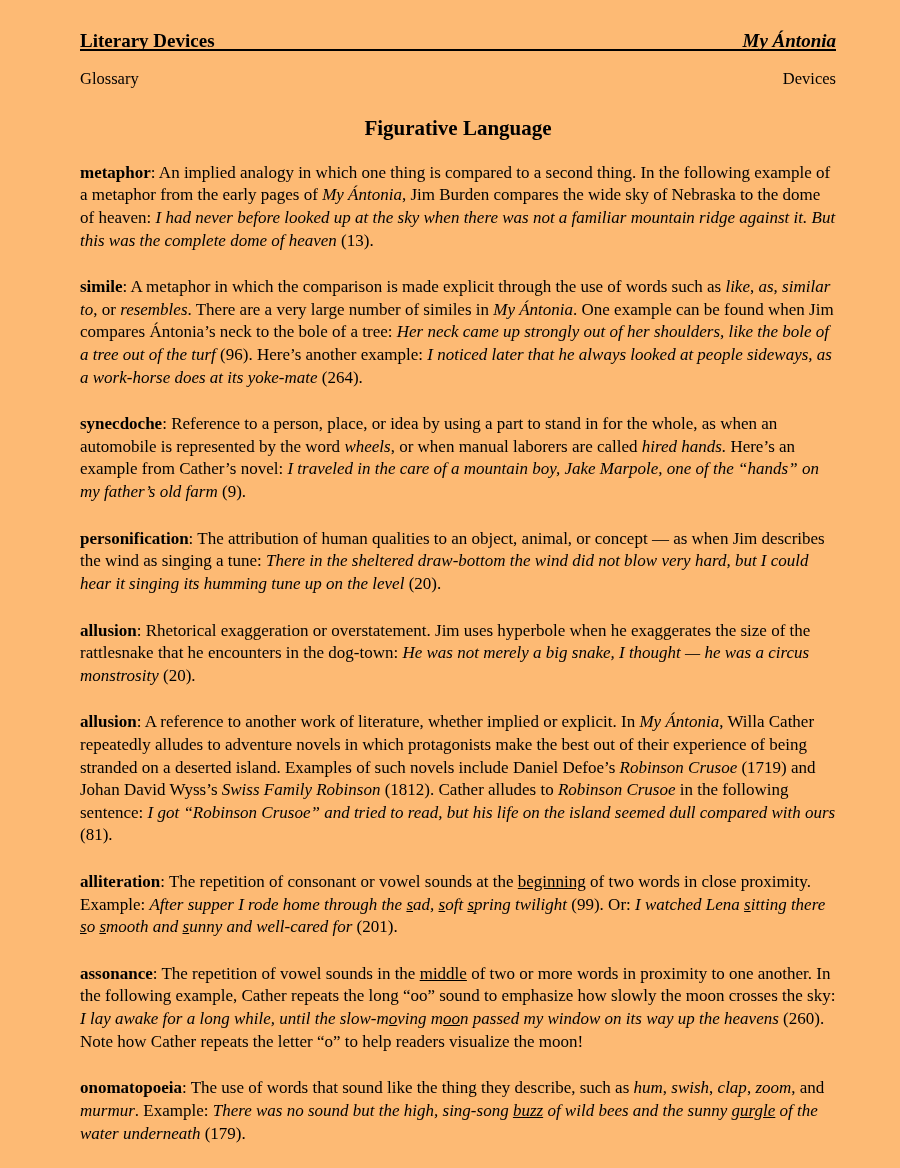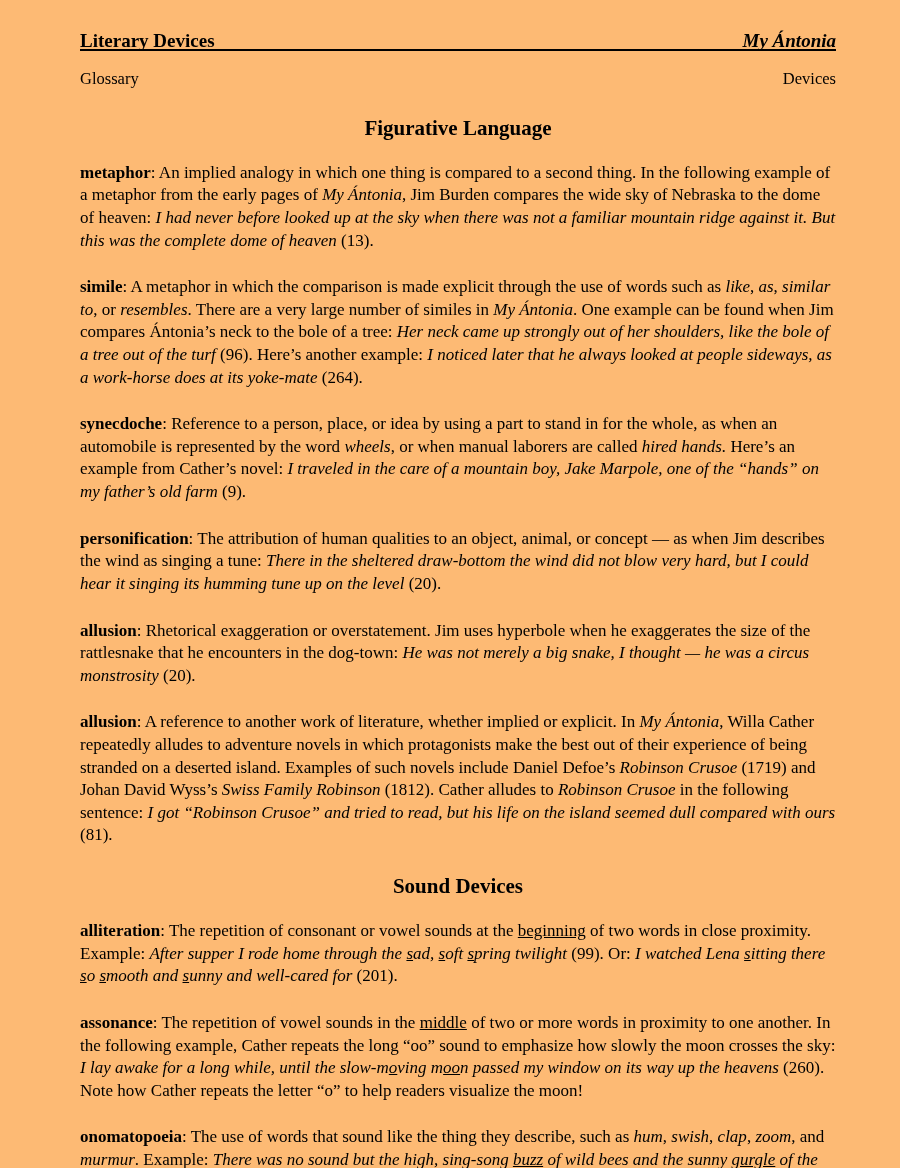--- a/index.html
+++ b/index.html
@@ -84,7 +84,6 @@
       <p class="entry"><span class="seg-b">personification</span><span class="seg-r">: The attribution of human qualities to an object, animal, or concept — as when Jim describes the wind as singing a tune: </span><span class="seg-i">There in the sheltered draw-bottom the wind did not blow very hard, but I could hear it singing its humming tune up on the level</span><span class="seg-r"> (20).</span></p>
       <p class="entry"><span class="seg-b">allusion</span><span class="seg-r">: Rhetorical exaggeration or overstatement.  Jim uses hyperbole when he exaggerates the size of the rattlesnake that he encounters in the dog-town: </span><span class="seg-i">He was not merely a big snake, I thought — he was a circus monstrosity</span><span class="seg-r"> (20).</span></p>
       <p class="entry"><span class="seg-b">allusion</span><span class="seg-r">: A reference to another work of literature, whether implied or explicit. In </span><span class="seg-i">My Ántonia</span><span class="seg-r">, Willa Cather repeatedly alludes to adventure novels in which protagonists make the best out of their experience of being stranded on a deserted island. Examples of such novels include Daniel Defoe’s </span><span class="seg-i">Robinson Crusoe</span><span class="seg-r"> (1719) and Johan David Wyss’s </span><span class="seg-i">Swiss Family Robinson</span><span class="seg-r"> (1812). Cather alludes to </span><span class="seg-i">Robinson Crusoe</span><span class="seg-r"> in the following sentence: </span><span class="seg-i">I got “Robinson Crusoe” and tried to read, but his life on the island seemed dull compared with ours</span><span class="seg-r"> (81).</span></p>
-      <h2 class="section-heading">Sound Devices</h2>
       <p class="entry"><span class="seg-b">alliteration</span><span class="seg-r">: The repetition of consonant or vowel sounds at the </span><span class="seg-u">beginning</span><span class="seg-r"> of two words in close proximity. Example: </span><span class="seg-i">After supper I rode home through the </span><span class="seg-iu">s</span><span class="seg-i">ad, </span><span class="seg-iu">s</span><span class="seg-i">oft </span><span class="seg-iu">s</span><span class="seg-i">pring twilight</span><span class="seg-r"> (99).  Or: </span><span class="seg-i">I watched Lena </span><span class="seg-iu">s</span><span class="seg-i">itting there </span><span class="seg-iu">s</span><span class="seg-i">o </span><span class="seg-iu">s</span><span class="seg-i">mooth and </span><span class="seg-iu">s</span><span class="seg-i">unny and well-cared for</span><span class="seg-r"> (201).</span></p>
       <p class="entry"><span class="seg-b">assonance</span><span class="seg-r">: The repetition of vowel sounds in the </span><span class="seg-u">middle</span><span class="seg-r"> of two or more words in proximity to one another. In the following example, Cather repeats the long “oo” sound to emphasize how slowly the moon crosses the sky: </span><span class="seg-i">I lay awake for a long while, until the slow-m</span><span class="seg-iu">o</span><span class="seg-i">ving m</span><span class="seg-iu">oo</span><span class="seg-i">n passed my window on its way up the heavens</span><span class="seg-r"> (260).  Note how Cather repeats the letter “o” to help readers visualize the moon!</span></p>
       <p class="entry"><span class="seg-b">onomatopoeia</span><span class="seg-r">: The use of words that sound like the thing they describe, such as </span><span class="seg-i">hum</span><span class="seg-r">, </span><span class="seg-i">swish</span><span class="seg-r">, </span><span class="seg-i">clap</span><span class="seg-r">, </span><span class="seg-i">zoom</span><span class="seg-r">, and </span><span class="seg-i">murmur</span><span class="seg-r">.  Example: </span><span class="seg-i">There was no sound but the high, sing-song </span><span class="seg-iu">buzz</span><span class="seg-i"> of wild bees and the sunny </span><span class="seg-iu">gurgle</span><span class="seg-i"> of the water underneath</span><span class="seg-r"> (179).</span></p>

